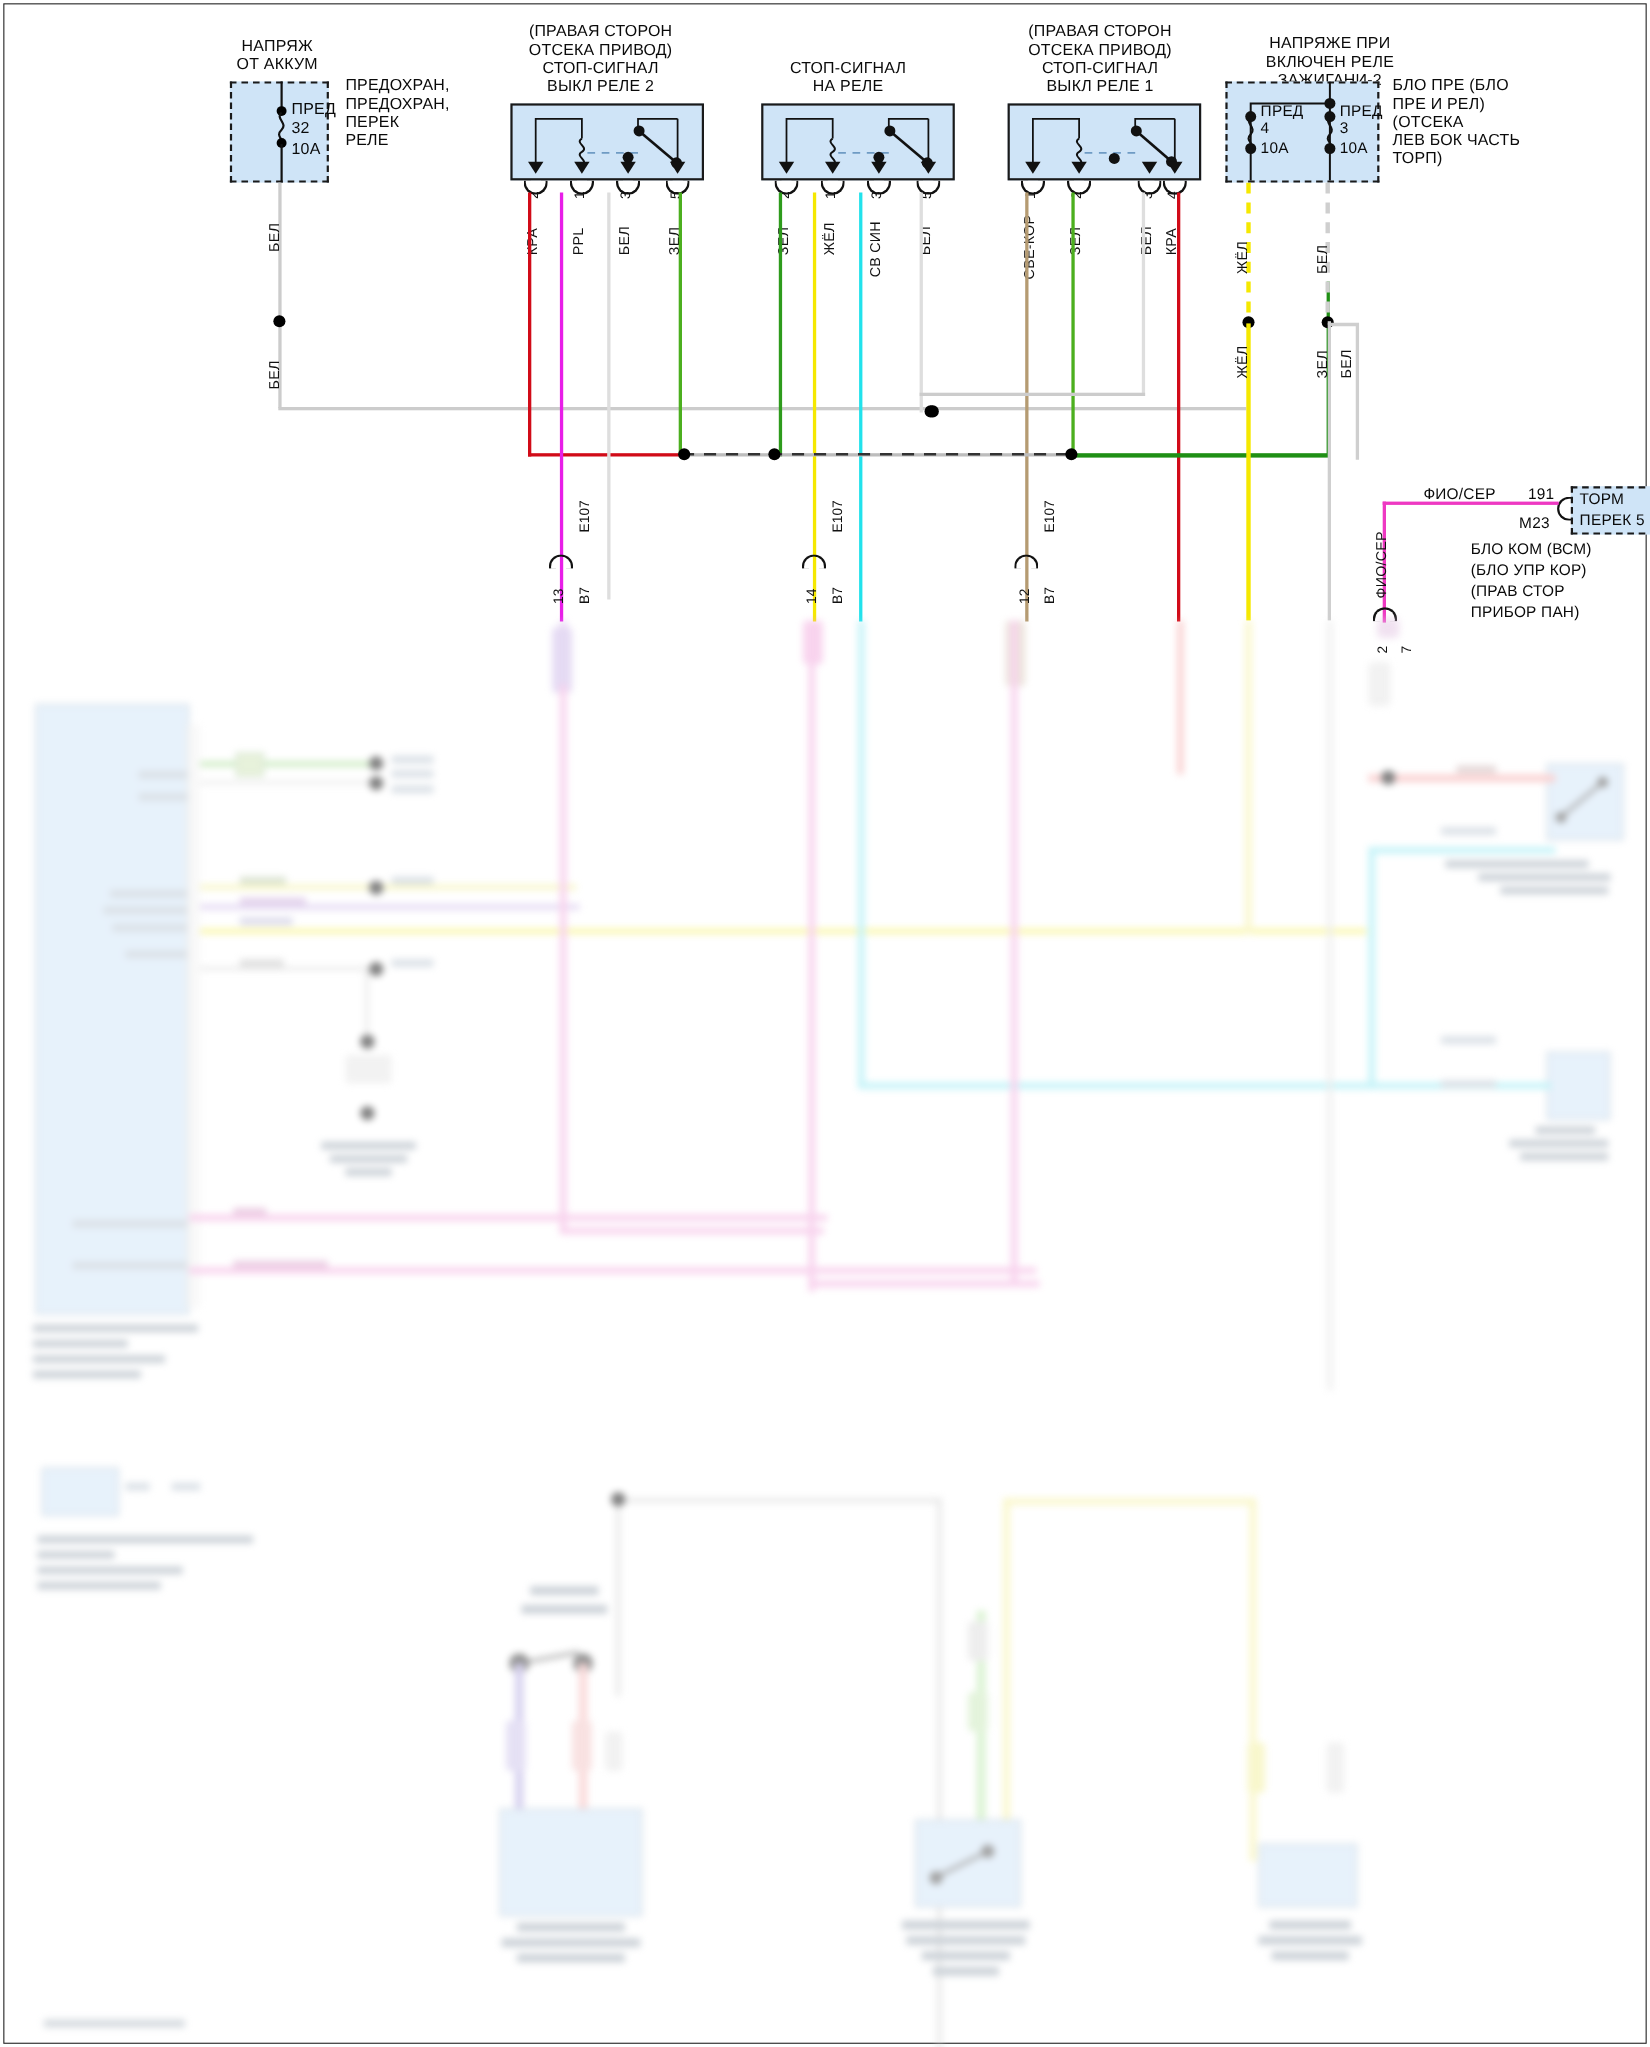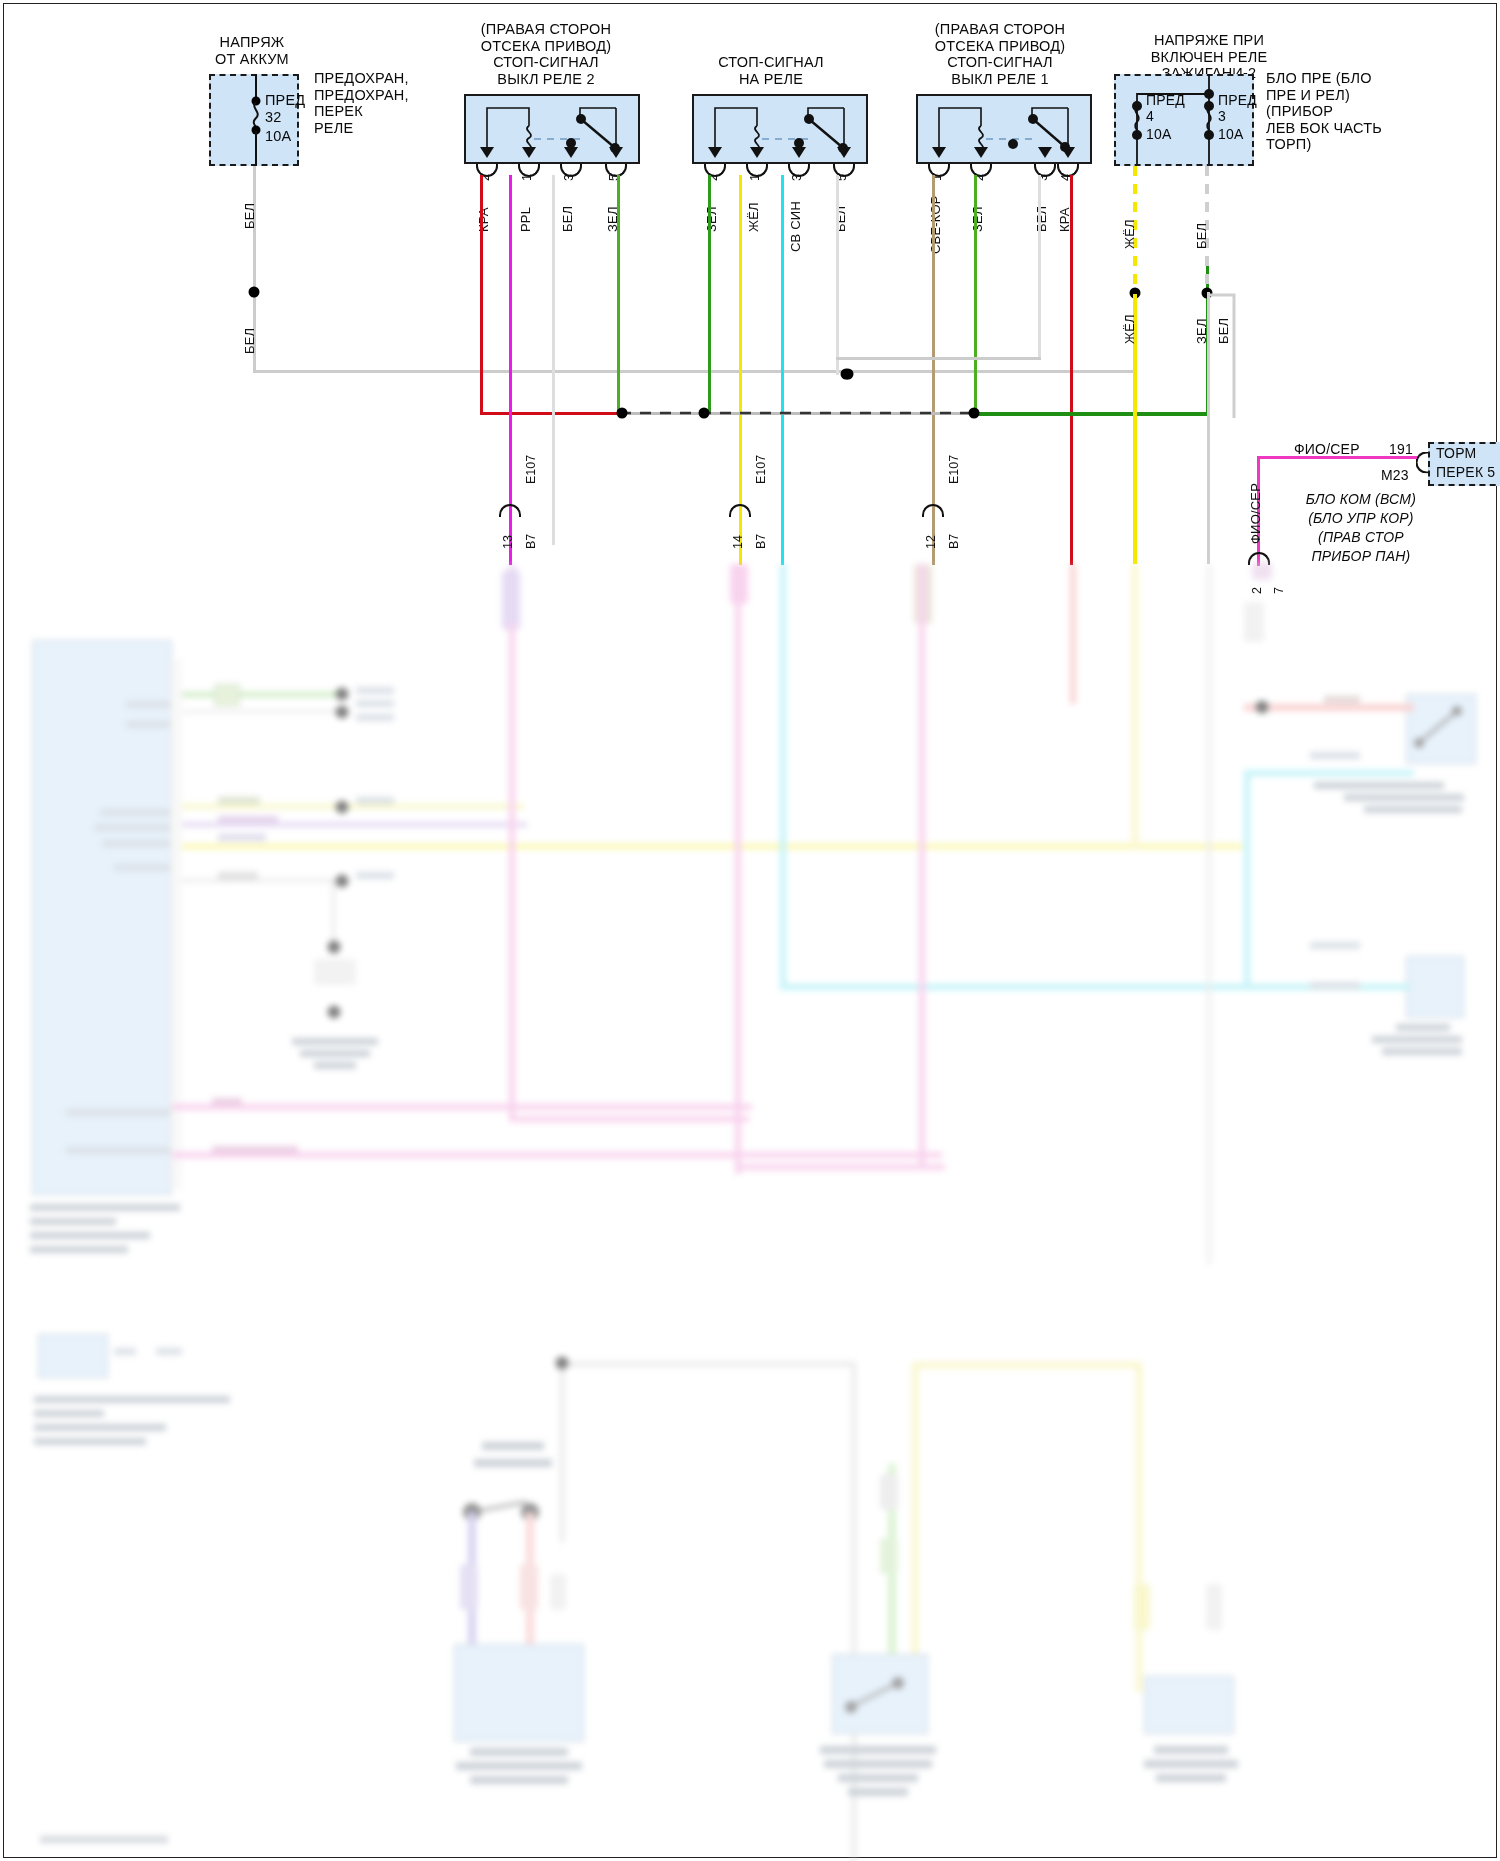--- a/index.html
+++ b/index.html
@@ -215,7 +215,7 @@
   <div class="lbl" style="left:1214px;top:122px;font-size:14px;">10А</div>
   <div class="lbl" style="left:1262px;top:66px;">БЛО ПРЕ (БЛО
 ПРЕ И РЕЛ)
-(ПРИБОР
+(ОТСЕКА
 ЛЕВ БОК ЧАСТЬ
 ТОРП)</div>
 

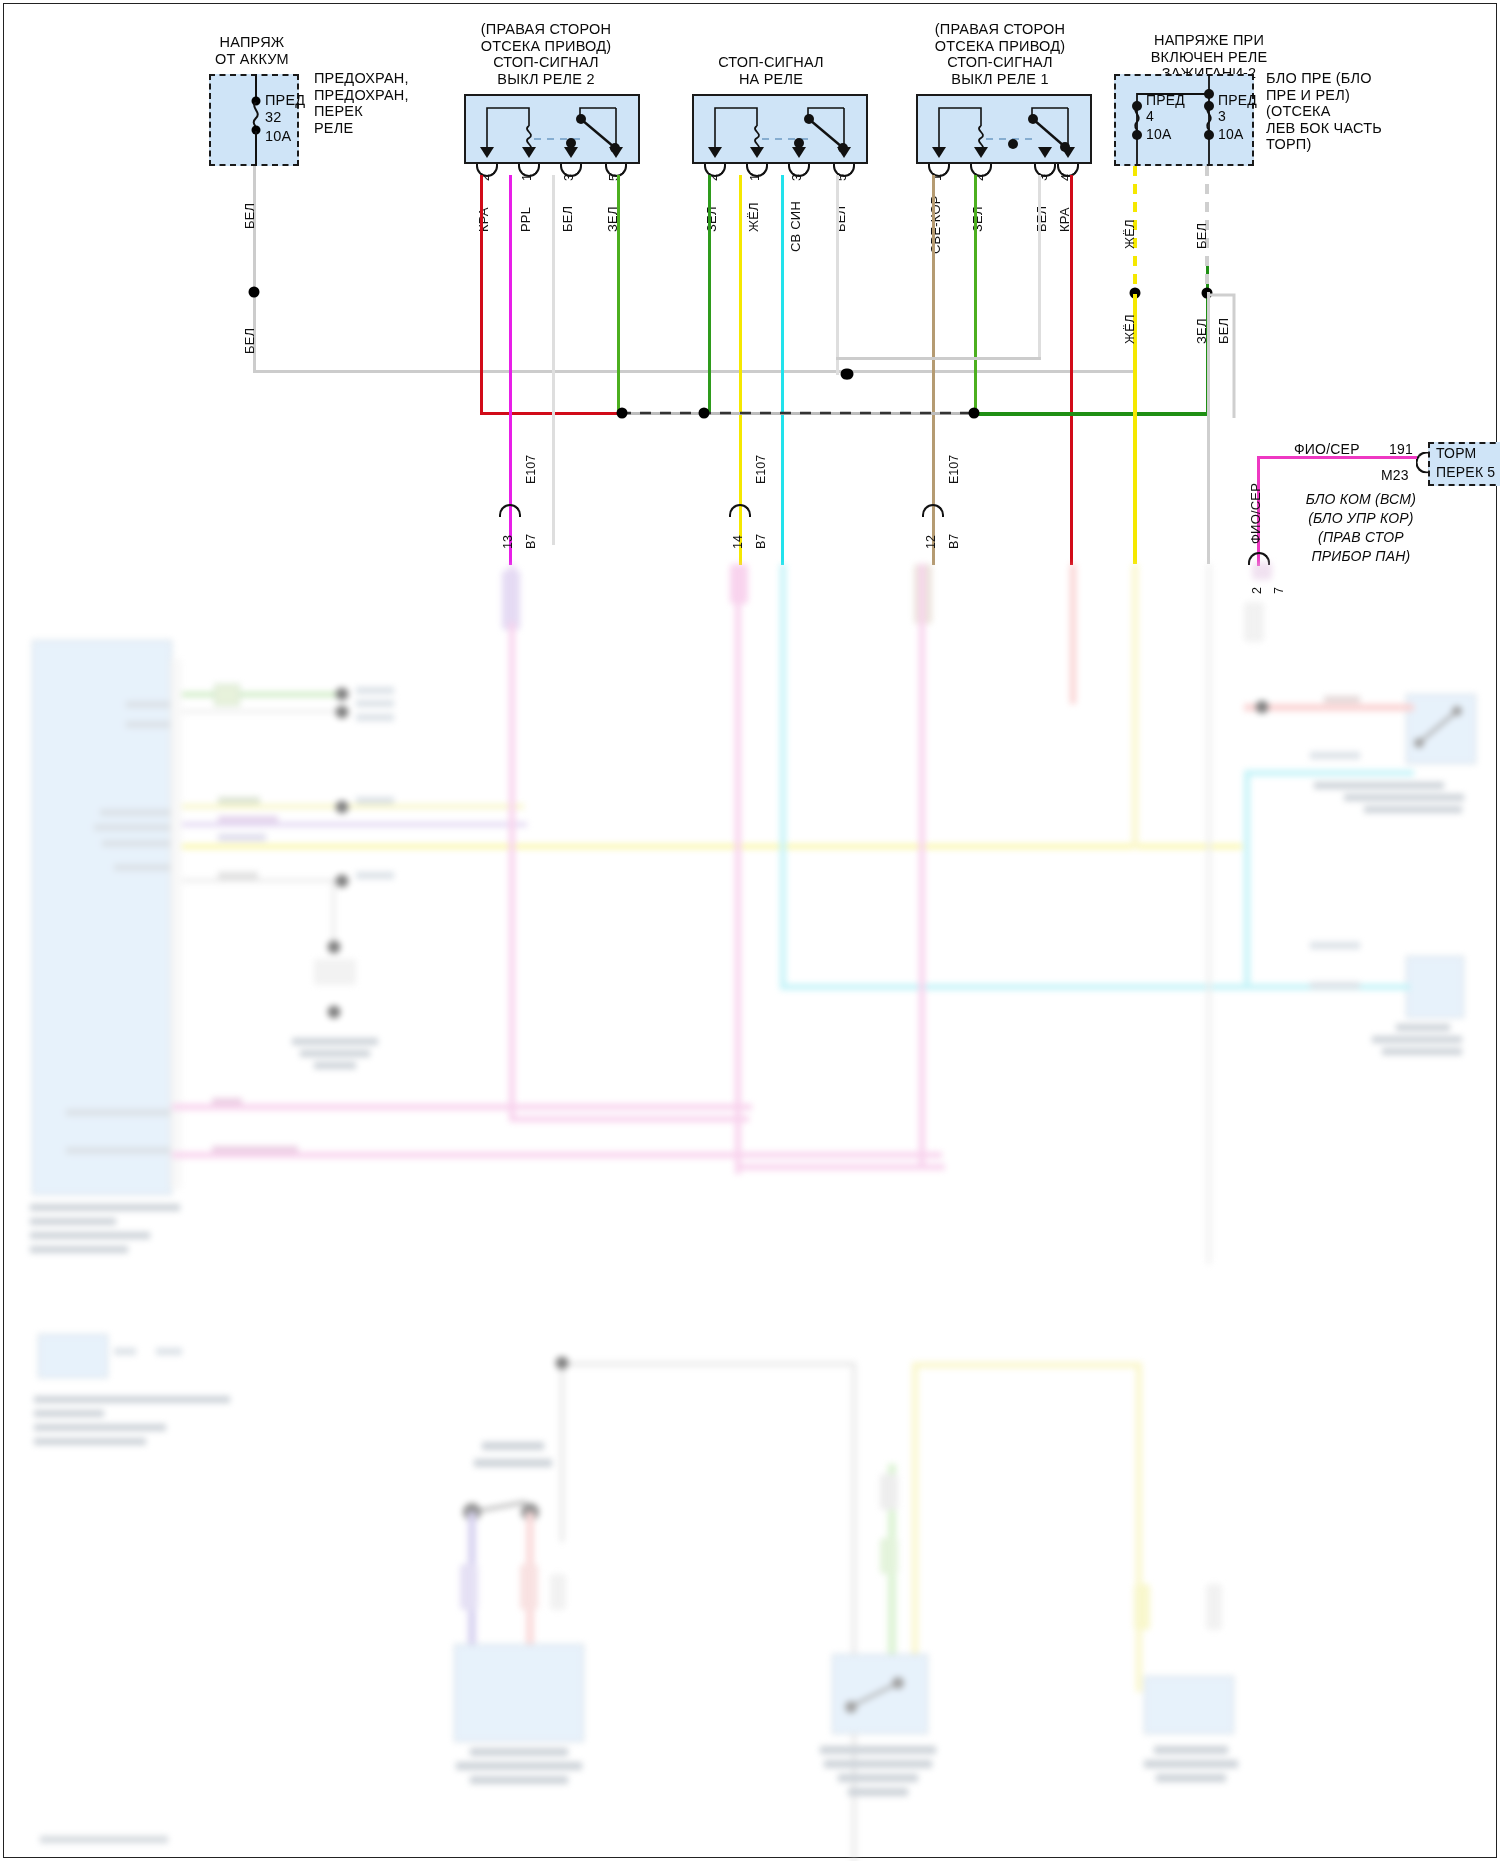--- a/index.html
+++ b/index.html
@@ -260,7 +260,7 @@
   <div class="cup" style="left:1418px;top:452px;transform:translateX(-50%) rotate(90deg);"></div>
   <div class="lbl" style="left:1385px;top:437px;font-size:14px;">191</div>
   <div class="lbl" style="left:1377px;top:463px;font-size:14px;">M23</div>
-  <div class="lbl rgt" style="left:1412px;top:486px;font-size:14px;line-height:19px;text-align:center;font-style:italic;">БЛО КОМ (ВСМ)
+  <div class="lbl rgt" style="left:1443px;top:486px;font-size:14px;line-height:19px;text-align:left;">БЛО КОМ (ВСМ)
 (БЛО УПР КОР)
 (ПРАВ СТОР
 ПРИБОР ПАН)</div>

